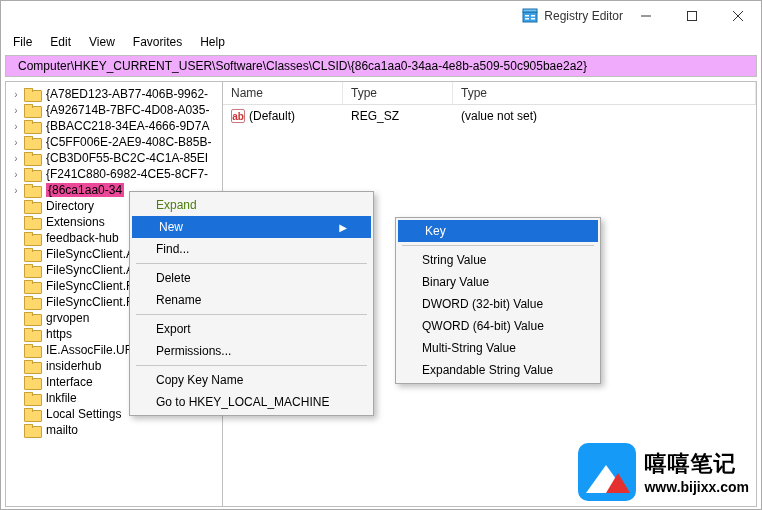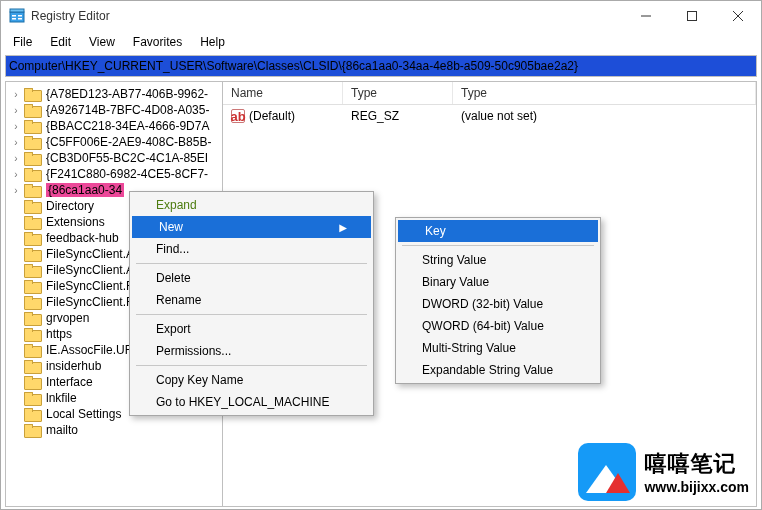--- a/index.html
+++ b/index.html
@@ -27,6 +27,7 @@
     display: flex;
     align-items: center;
     gap: 6px;
+    justify-content: flex-end;
   }
   .titlebar .title span.txt { font-size: 12px; color: #333; }
   .window-controls { display: flex; }

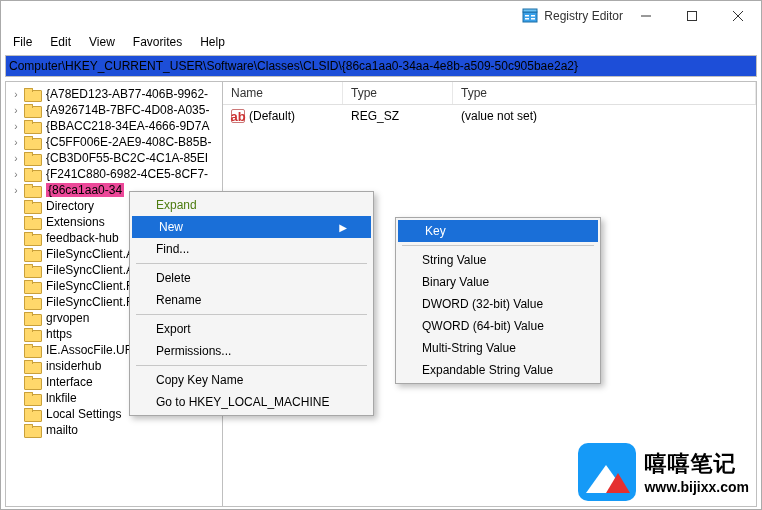--- a/index.html
+++ b/index.html
@@ -48,9 +48,9 @@
   .pathbar {
     margin: 0 4px 4px 4px;
     border: 1px solid #bfbfbf;
-    padding: 3px 3px;
-    font-size: 12px;
-    background: #1d4ed8;
+    padding: 3px 12px;
+    font-size: 12px;
+    background: #f0abfc;
     white-space: nowrap;
     overflow: hidden;
   }

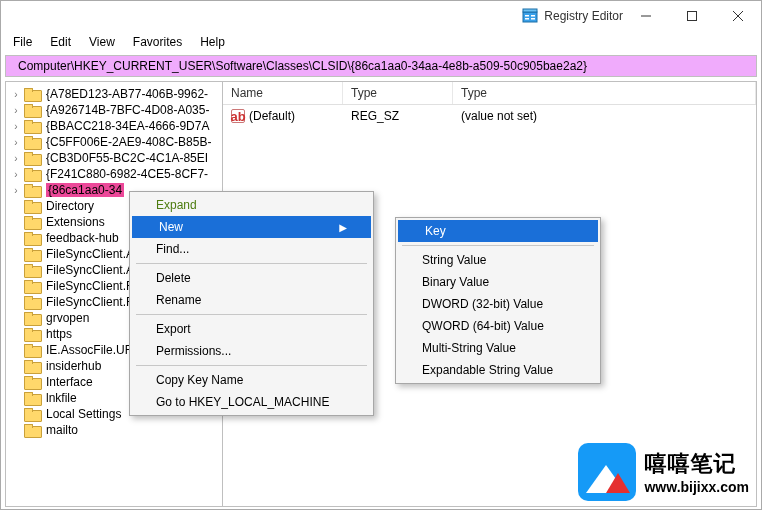--- a/index.html
+++ b/index.html
@@ -96,7 +96,7 @@
     width:14px; height:14px;
     border:1px solid #c77;
     border-radius:2px;
-    font-size:13px;
+    font-size:10px;
     color:#c33;
     display:flex; align-items:center; justify-content:center;
     font-weight:bold;

